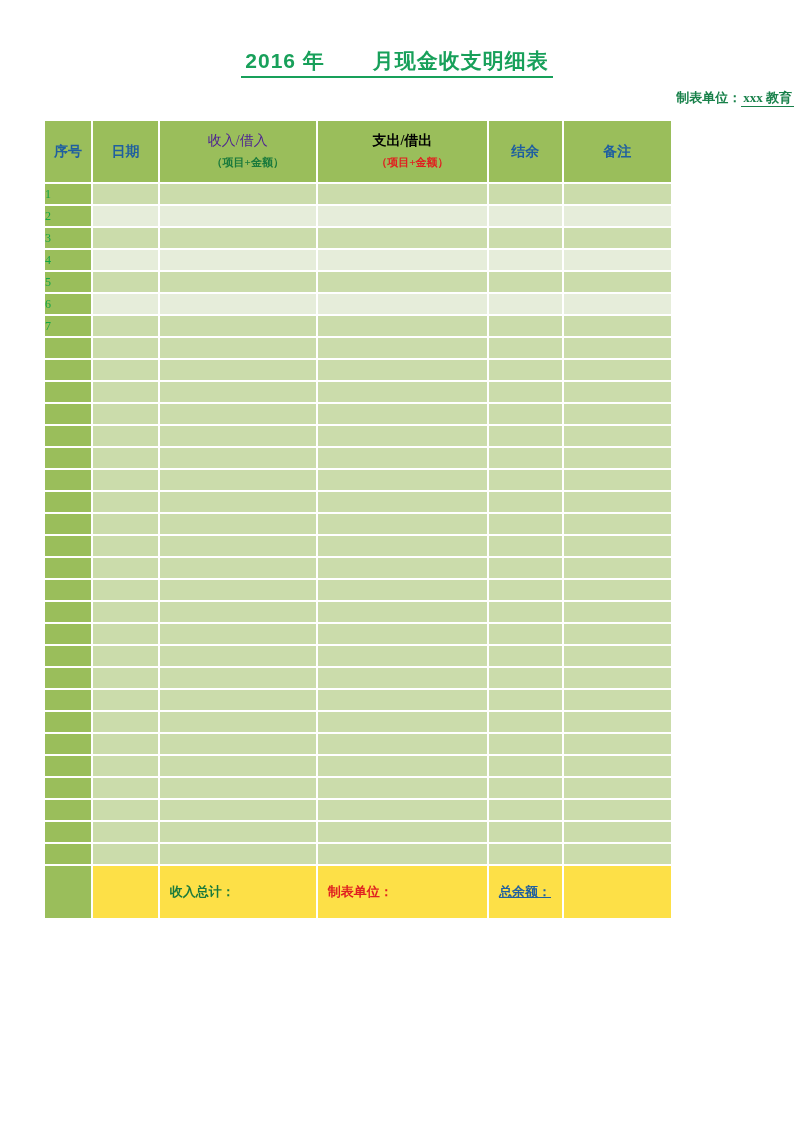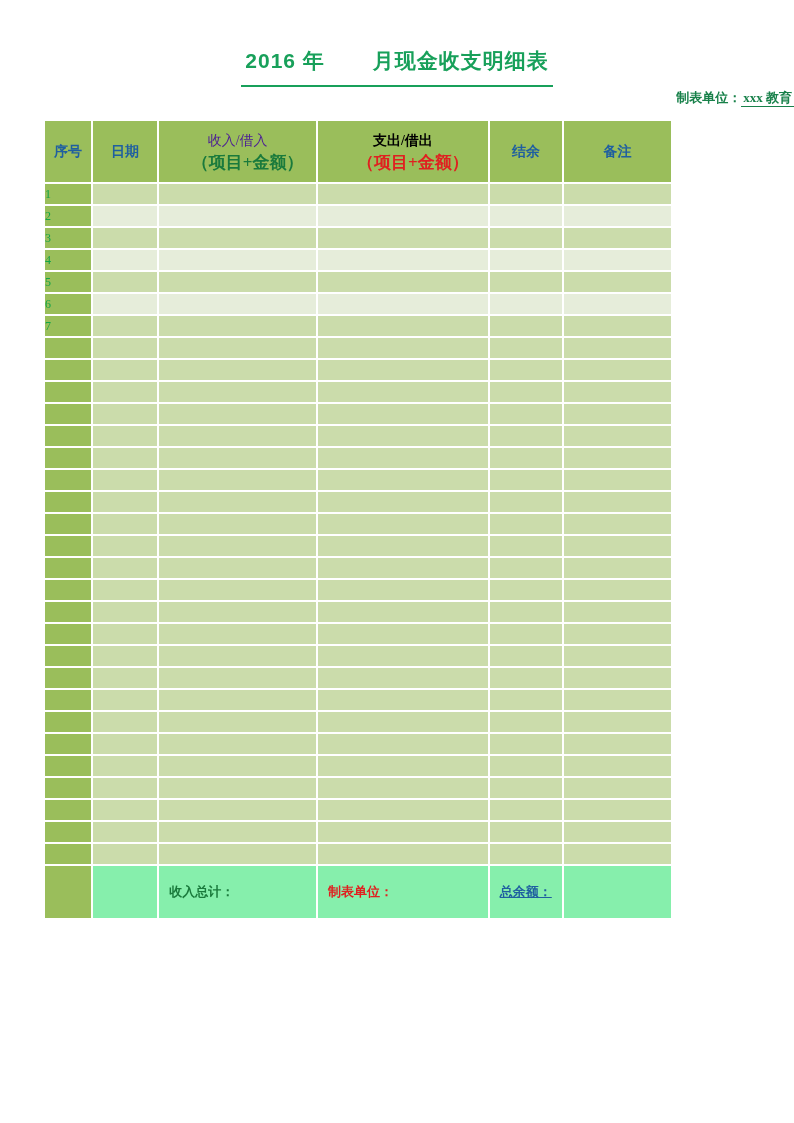--- a/index.html
+++ b/index.html
@@ -36,7 +36,7 @@
     color: #18a05a;
     letter-spacing: 1px;
     border-bottom: 2px solid #18a05a;
-    padding: 0 4px 11px 4px;
+    padding: 0 4px 2px 4px;
     white-space: pre;
     line-height: 26px;
   }

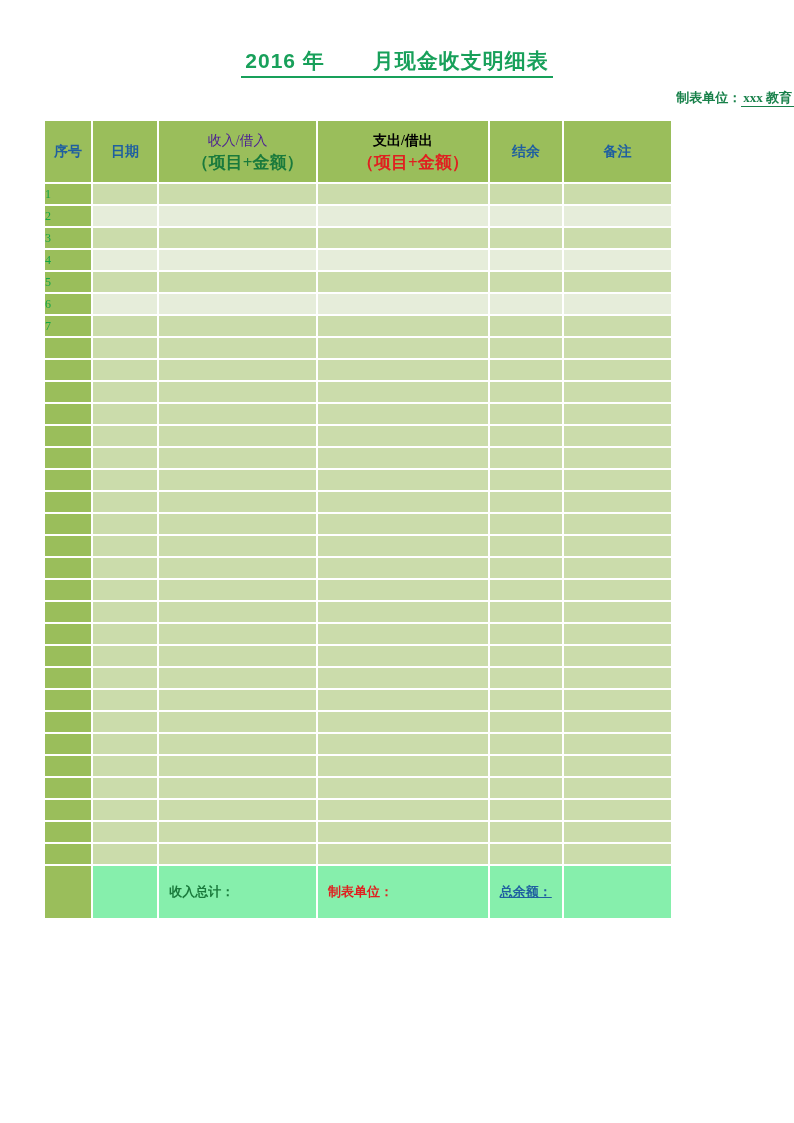--- a/index.html
+++ b/index.html
@@ -103,7 +103,7 @@
   .hdr-red   { color: #000000; font-weight: bold; }
   .hdr-sub {
     display: block;
-    font-size: 17px;
+    font-size: 11px;
     font-weight: bold;
     margin-top: 3px;
     padding-left: 20px;

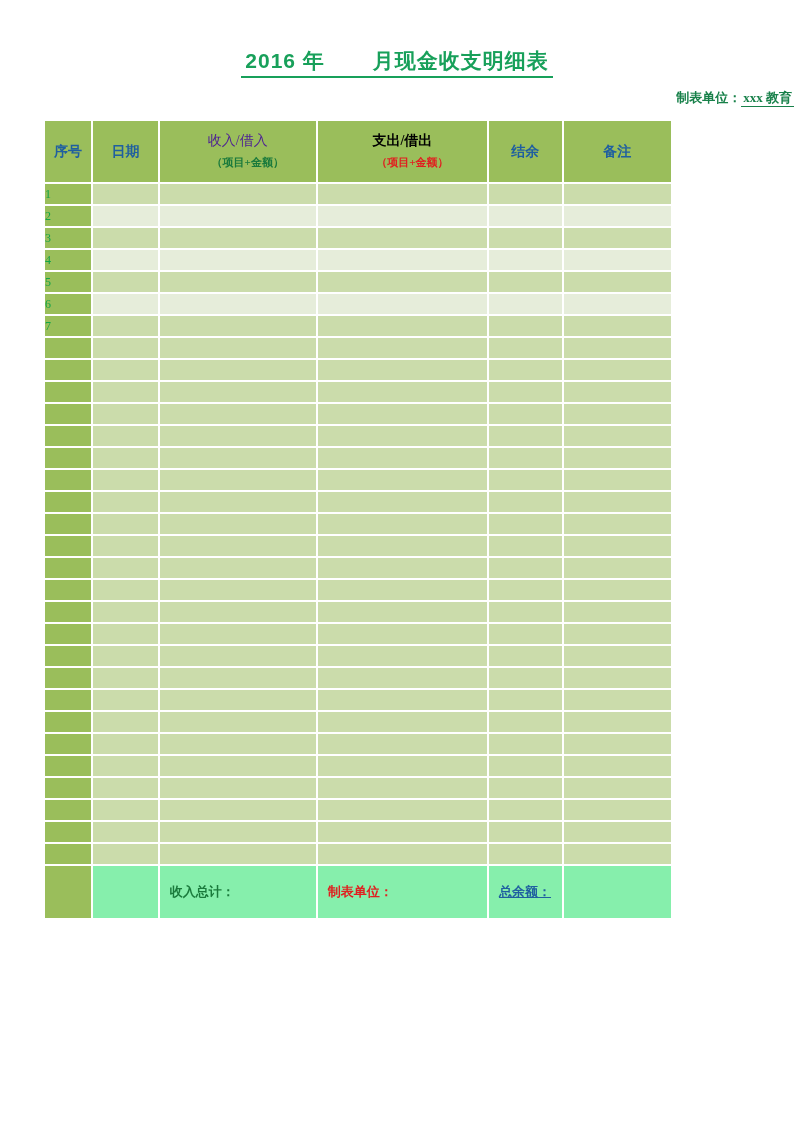--- a/index.html
+++ b/index.html
@@ -129,7 +129,7 @@
   
   .total-row td {
     height: 52px;
-    background: #86efac;
+    background: #fde047;
     font-size: 13px;
     font-weight: bold;
     text-align: left;

